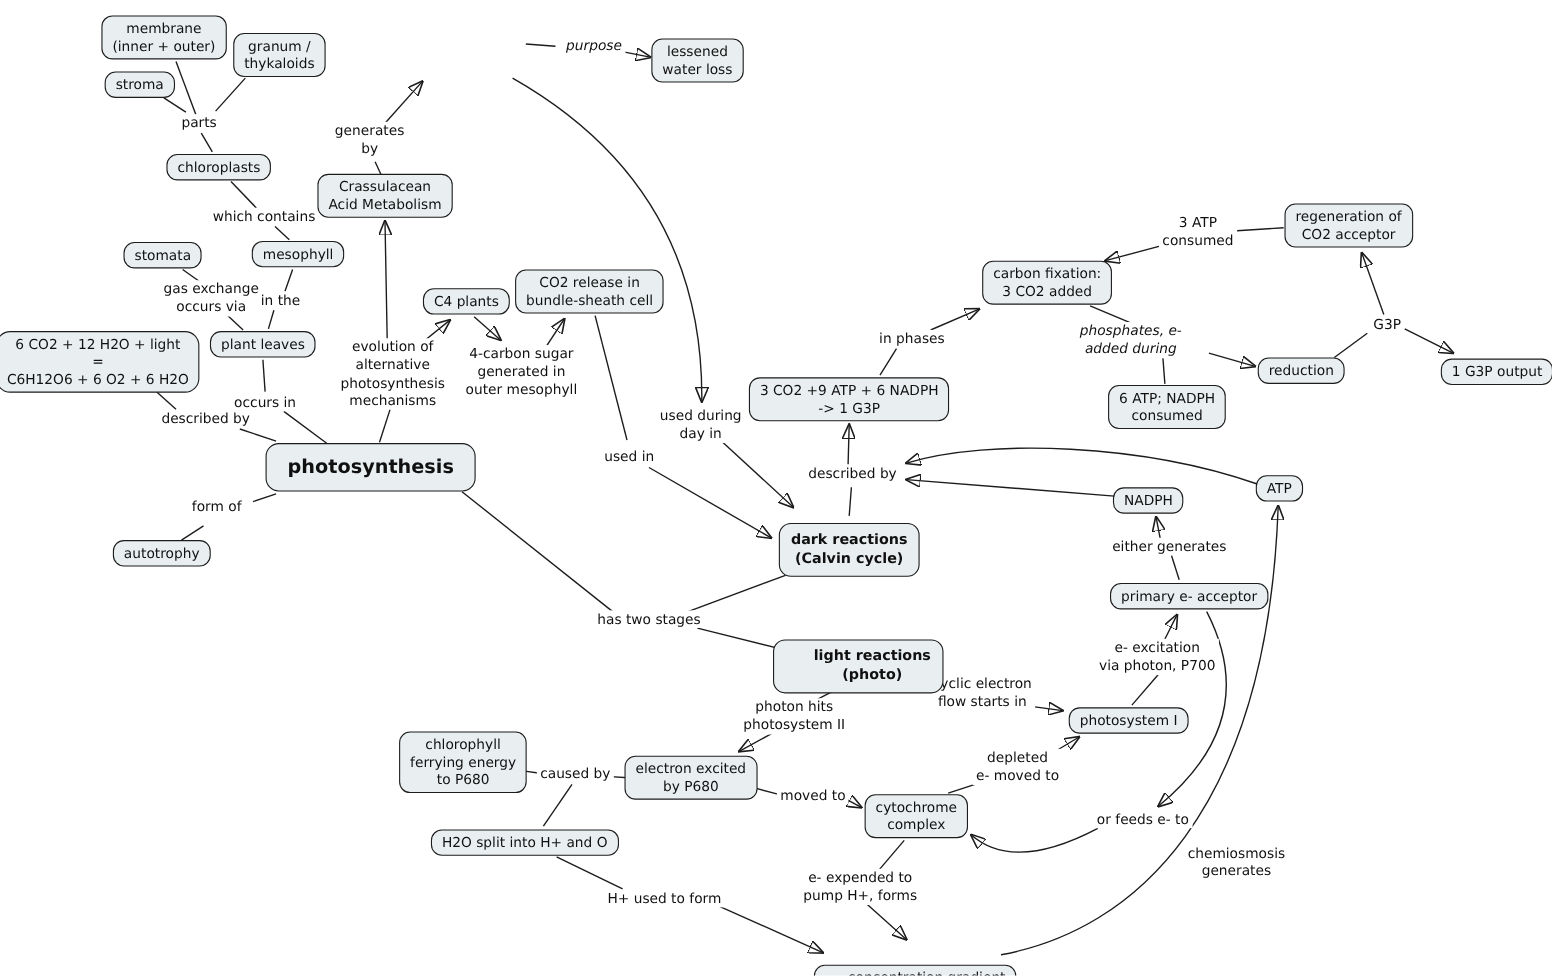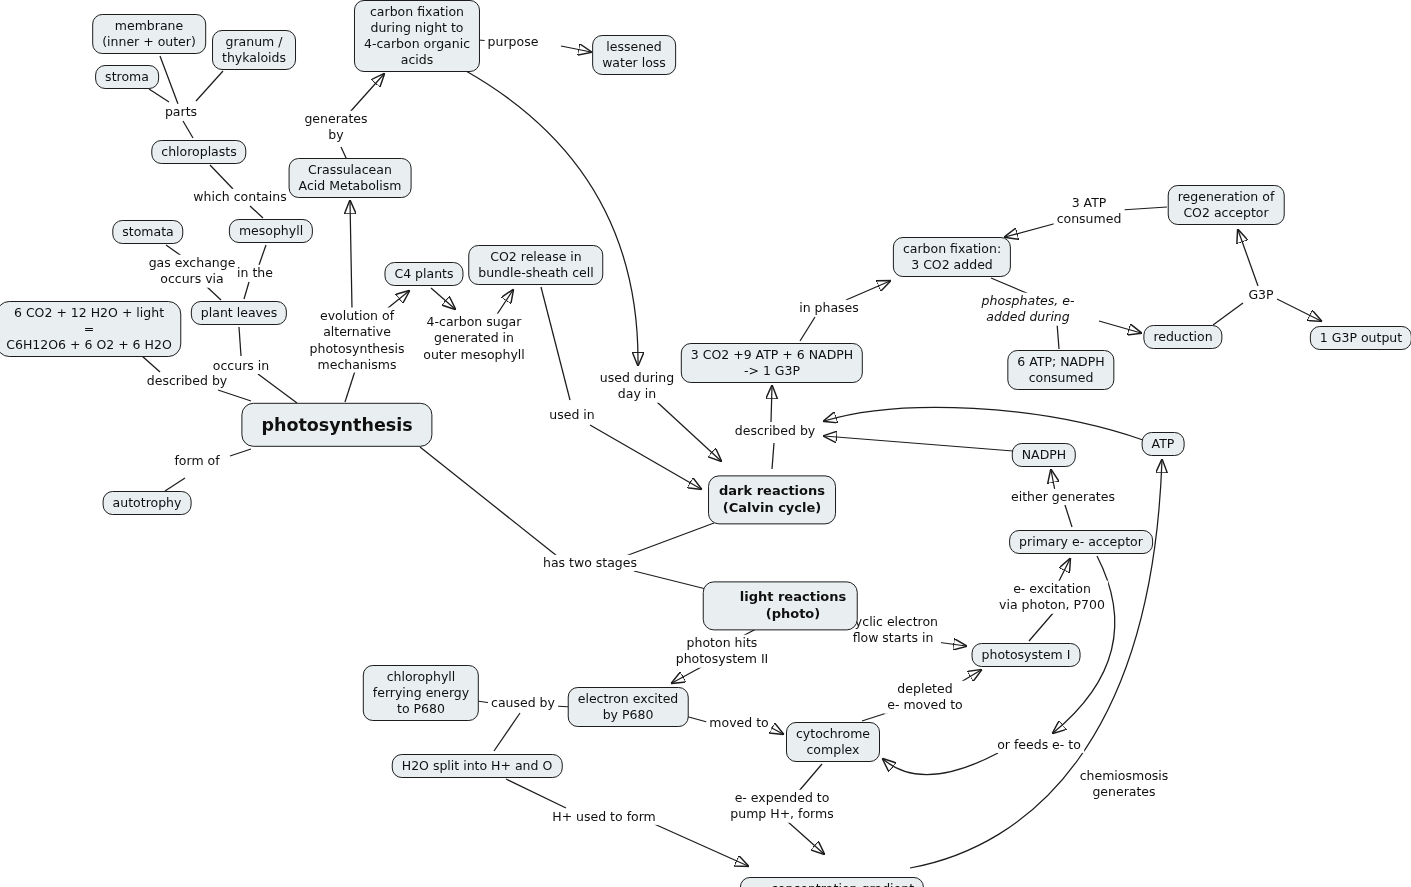--- a/index.html
+++ b/index.html
@@ -131,10 +131,6 @@
 thykaloids</div>
     <div class="node" style="left: 127px; top: 77px;">stroma</div>
     <div class="node" style="left: 199px; top: 152px;">chloroplasts</div>
-    <div class="node" style="left: 417px; top: 36px;">carbon fixation
-during night to
-4-carbon organic
-acids</div>
     <div class="node" style="left: 634px; top: 55px;">lessened
 water loss</div>
     <div class="node" style="left: 350px; top: 178px;">Crassulacean

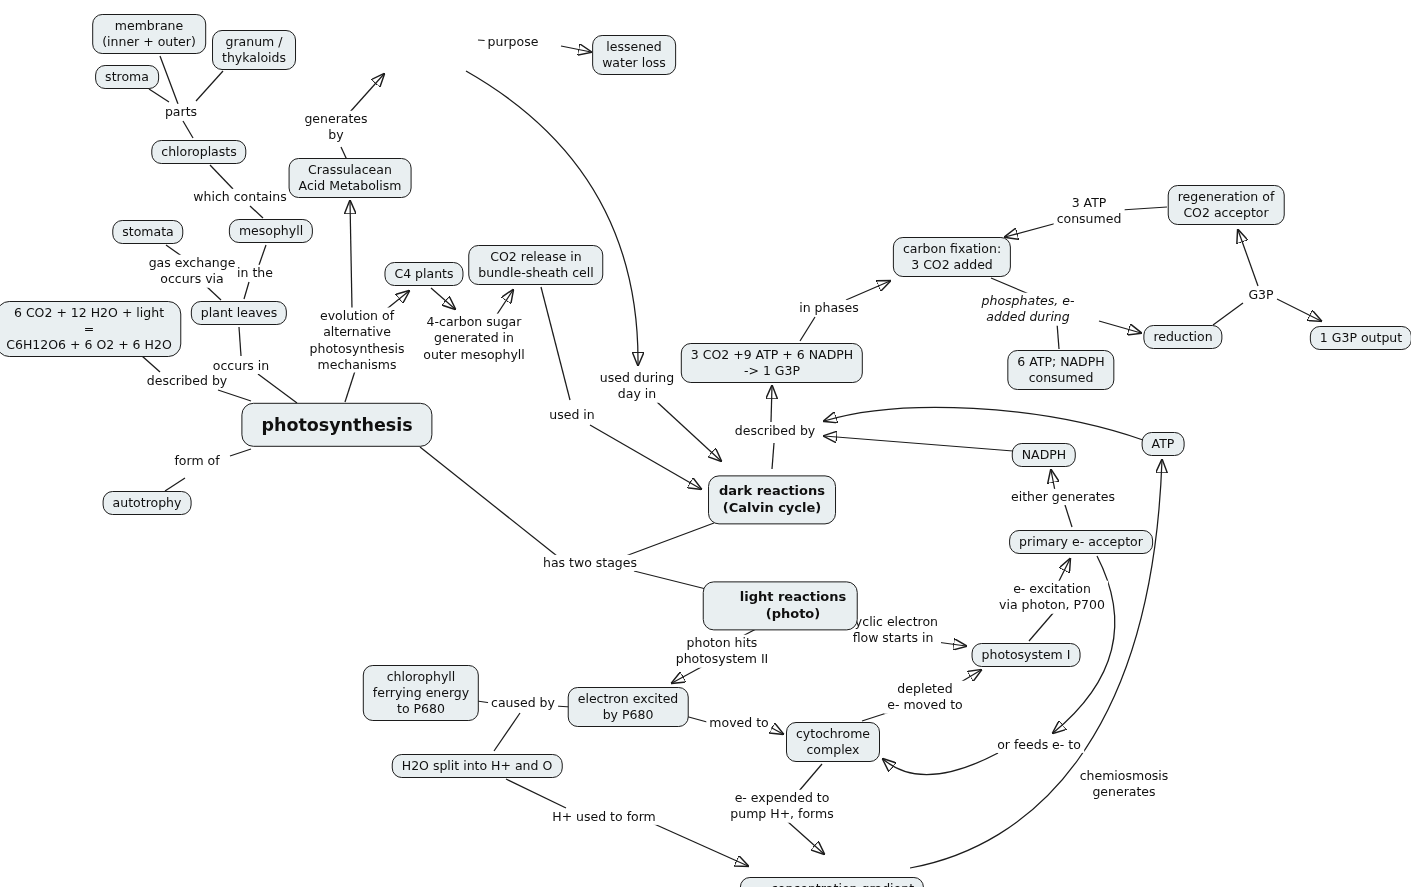--- a/index.html
+++ b/index.html
@@ -176,7 +176,7 @@
     <div class="elabel" style="left: 181px; top: 112px;">parts</div>
     <div class="elabel" style="left: 336px; top: 127px;">generates
 by</div>
-    <div class="elabel" style="left: 513px; top: 42px;">purpose</div>
+    <div class="elabel" style="left: 540px; top: 42px; font-style: italic;">purpose</div>
     <div class="elabel" style="left: 240px; top: 197px;">which contains</div>
     <div class="elabel" style="left: 192px; top: 271px;">gas exchange
 occurs via</div>

